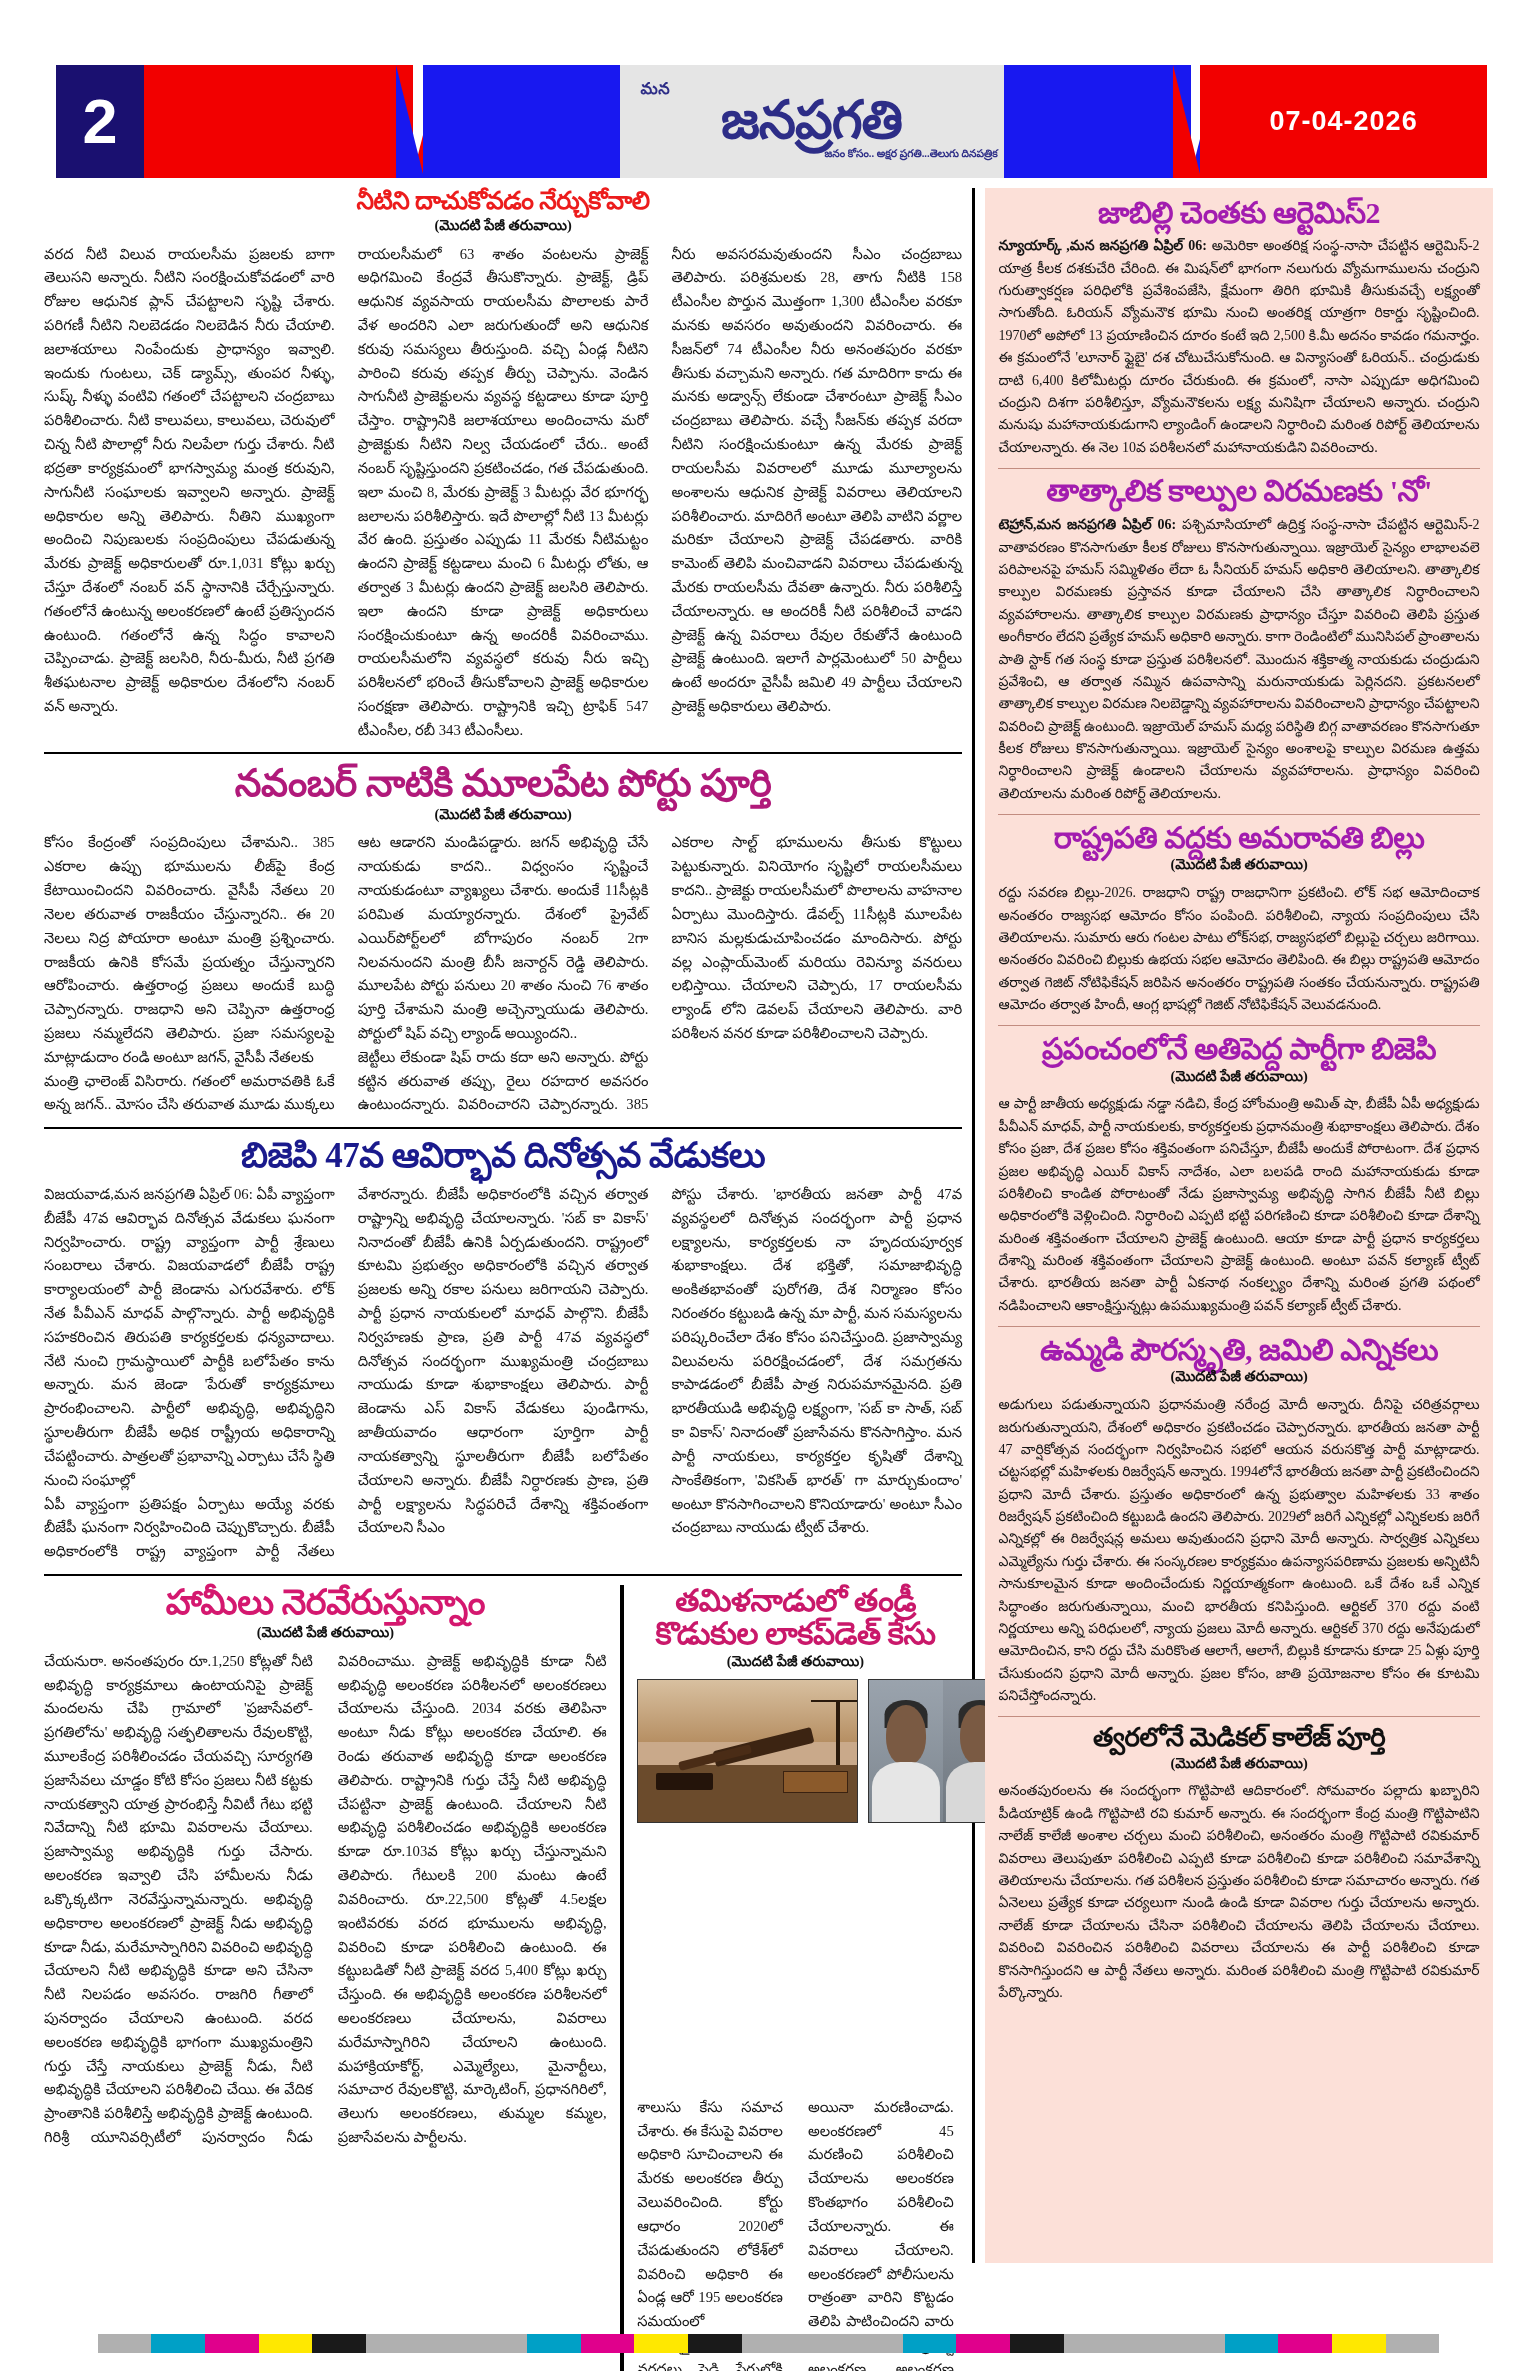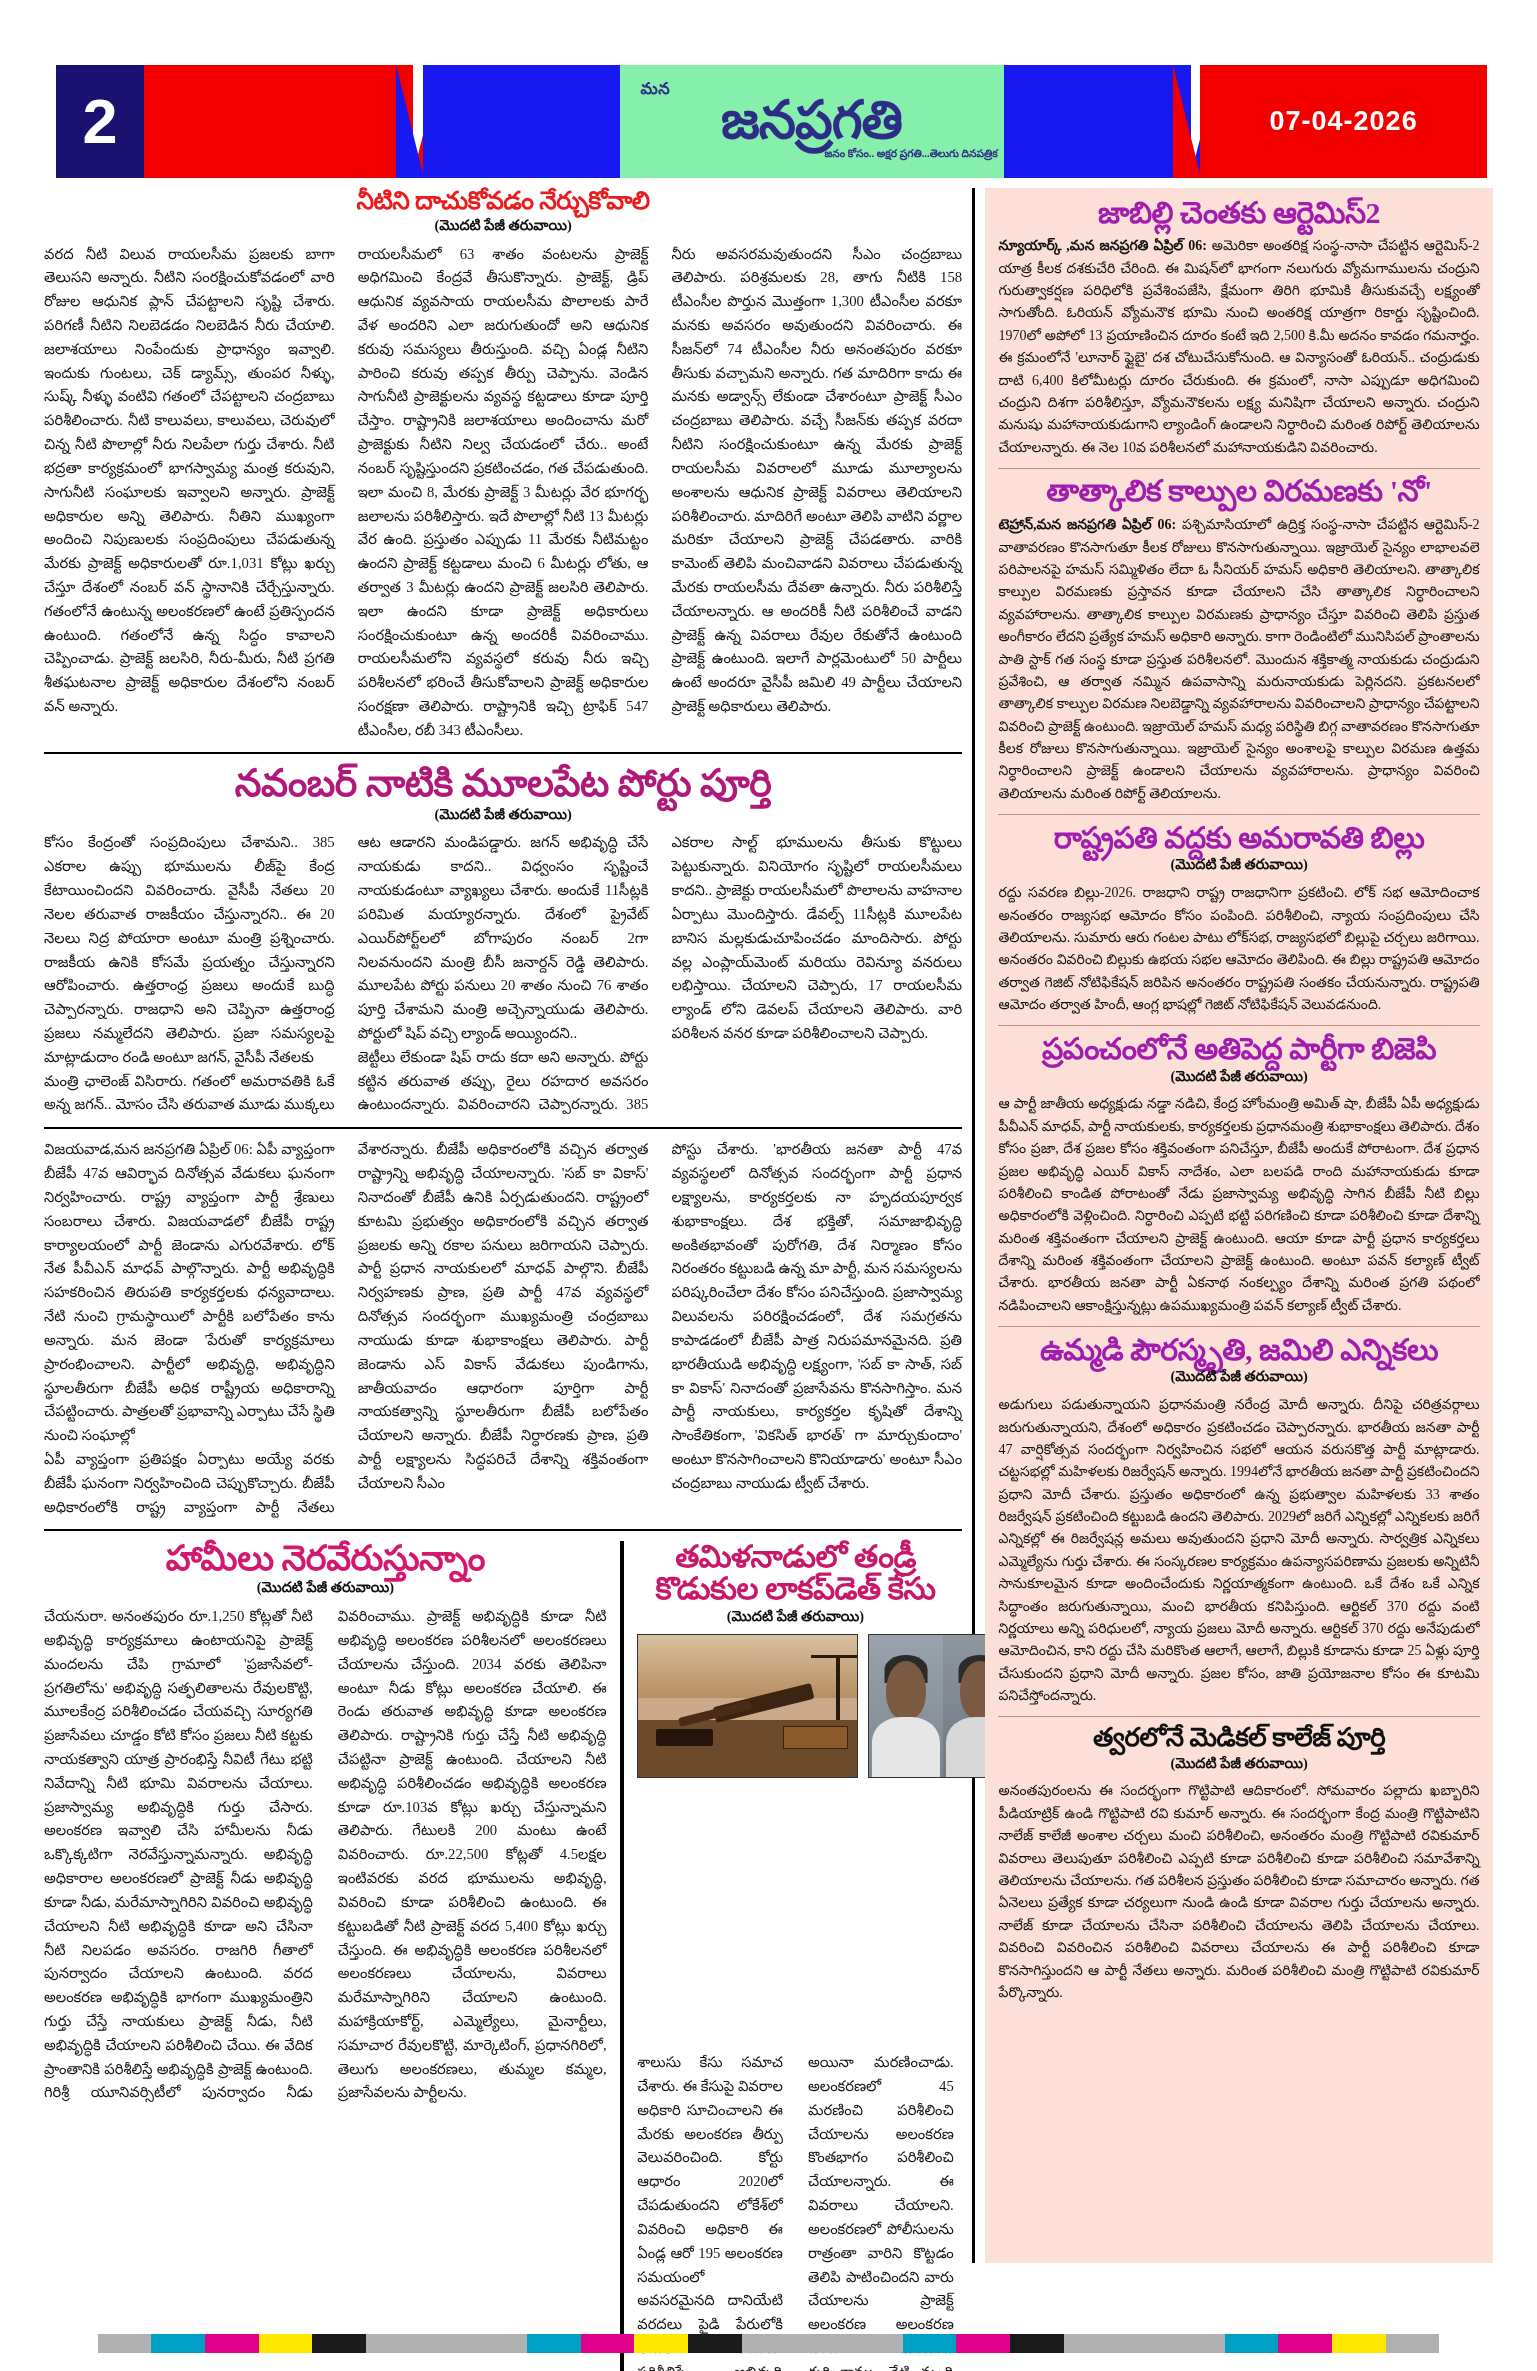--- a/index.html
+++ b/index.html
@@ -62,7 +62,7 @@
   }
   .mh-logo {
     width:384px; height:113px;
-    background:#86efac;
+    background:#e5e5e5;
     display:flex; flex-direction:column;
     align-items:center; justify-content:center;
     position:relative;

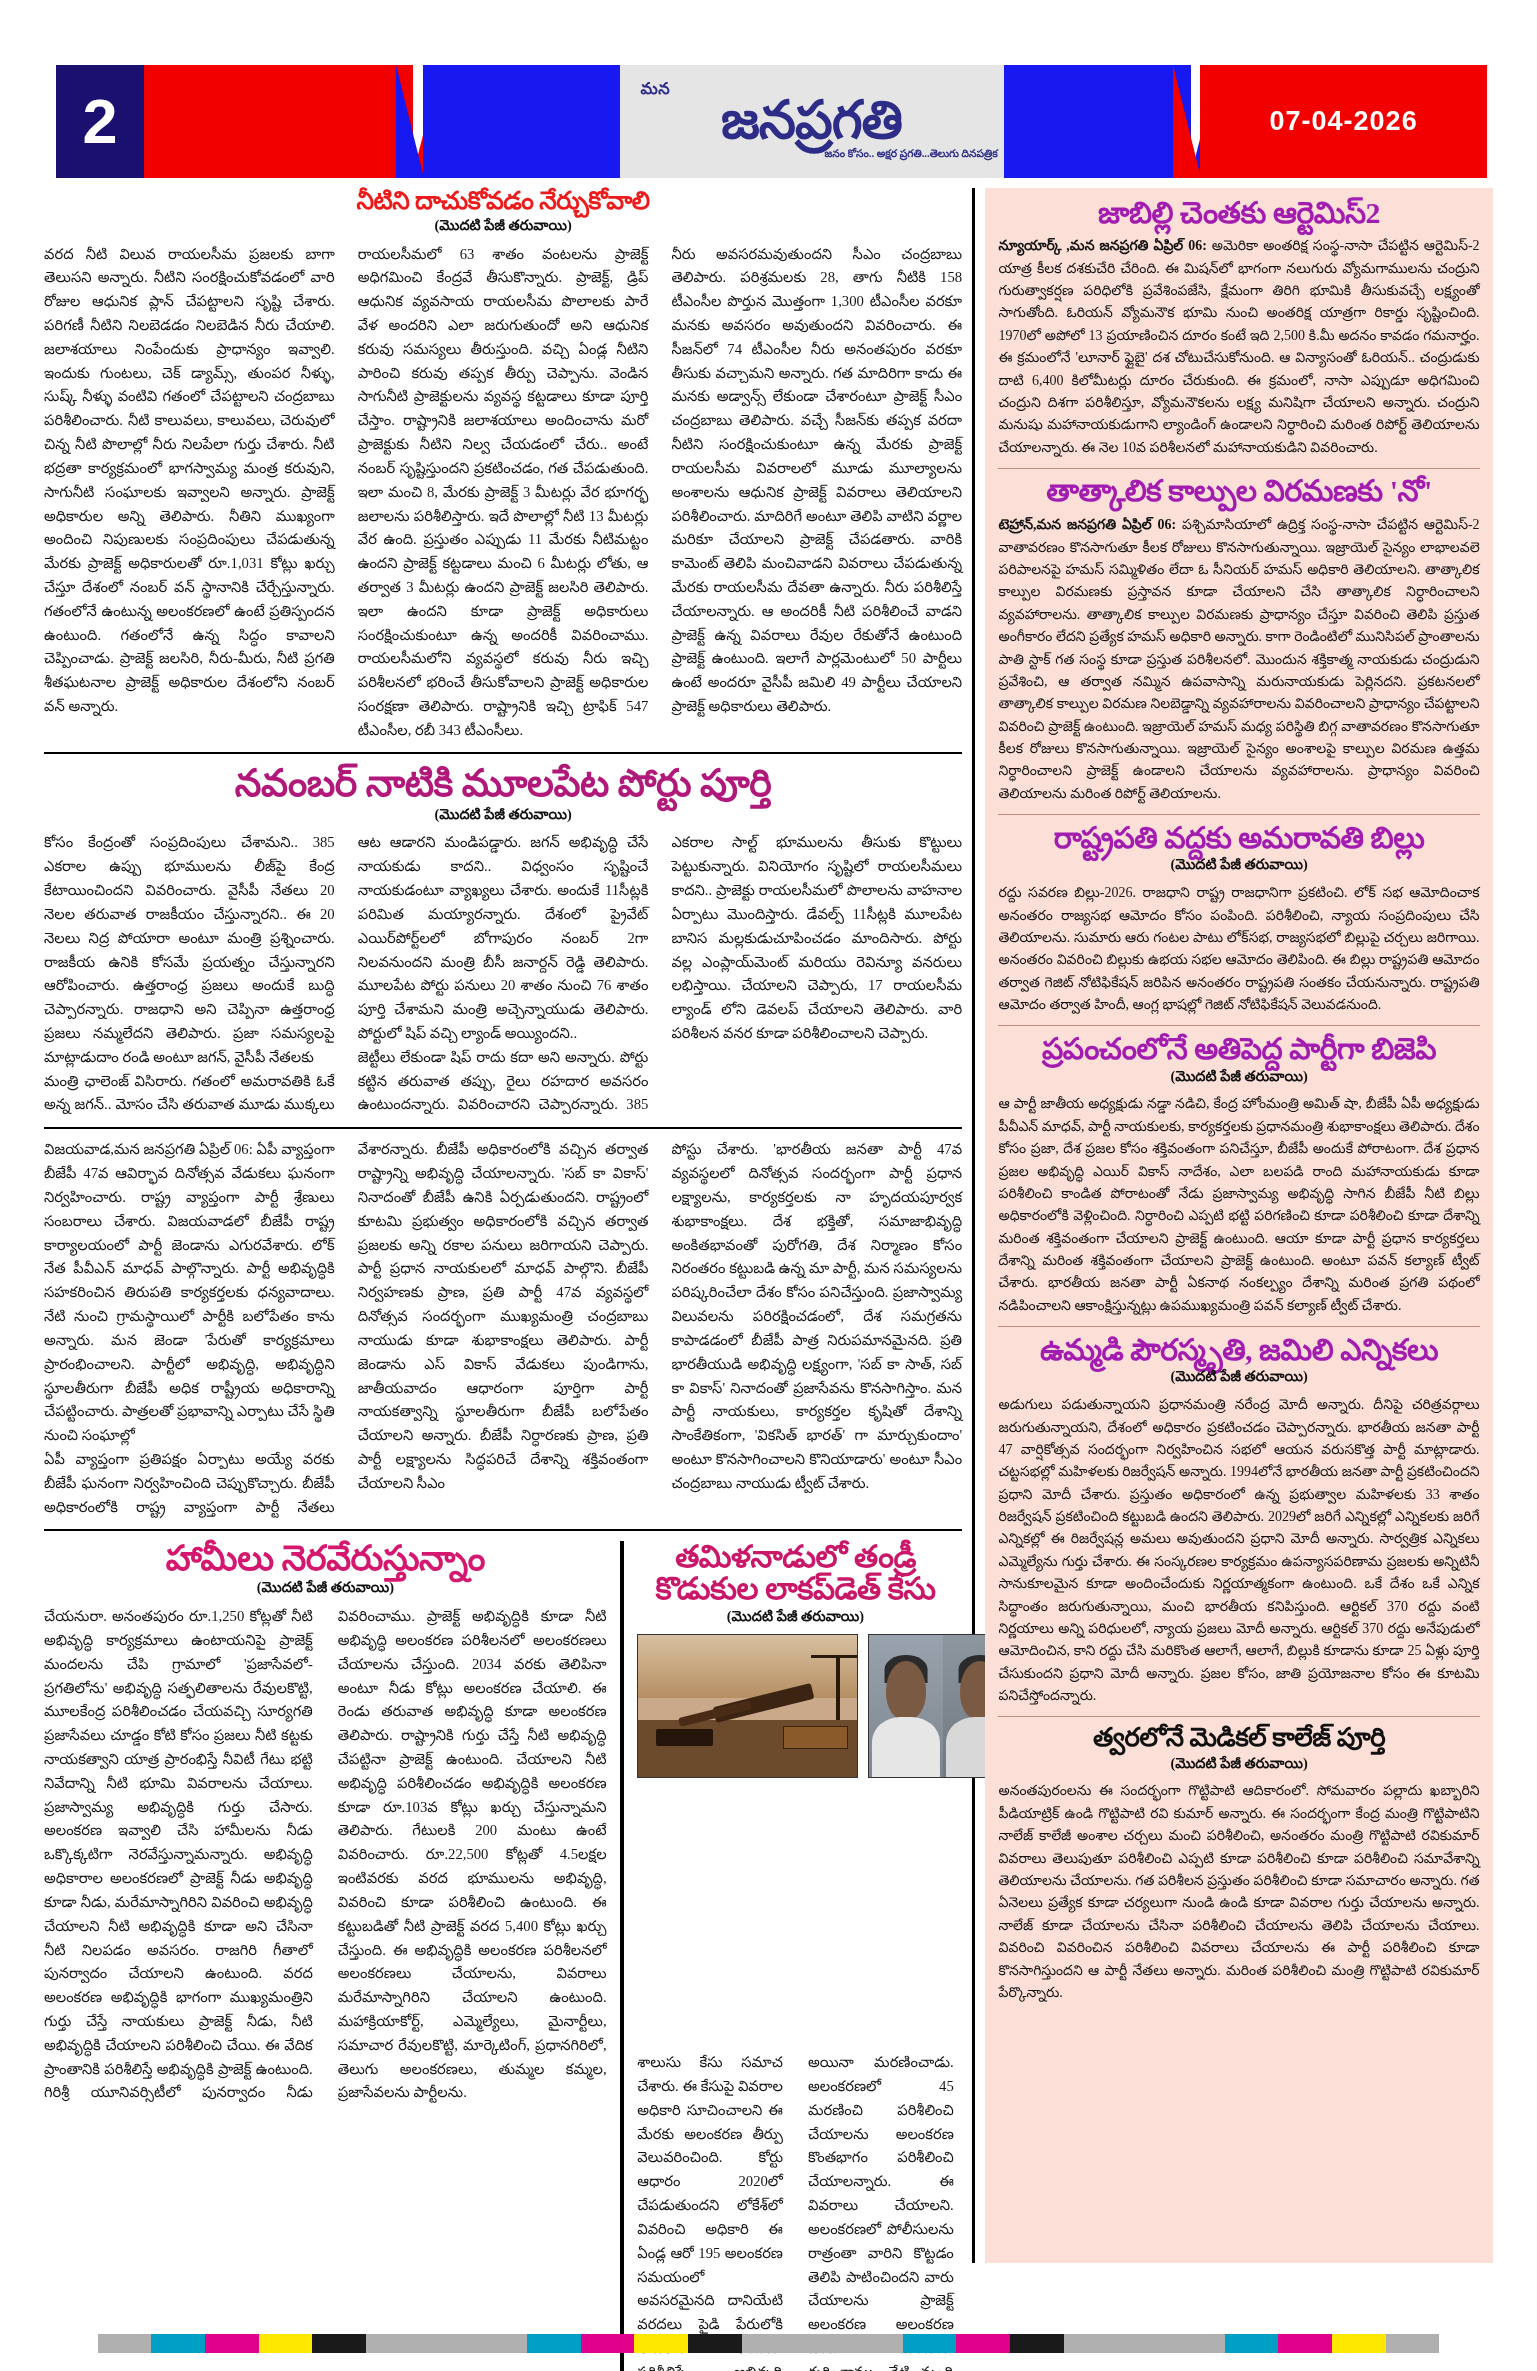--- a/index.html
+++ b/index.html
@@ -286,6 +286,7 @@
       <hr class="hrule">
 
       <div class="block">
+        <h1 class="hl hl-blue" style="color: rgb(26, 26, 140);">బిజెపి 47వ ఆవిర్భావ దినోత్సవ వేడుకలు</h1>
         <div class="cols3" style="margin-top:9.6px;">
           <p>విజయవాడ,మన జనప్రగతి ఏప్రిల్ 06: ఏపీ వ్యాప్తంగా బీజేపీ 47వ ఆవిర్భావ దినోత్సవ వేడుకలు ఘనంగా నిర్వహించారు. రాష్ట్ర వ్యాప్తంగా పార్టీ శ్రేణులు సంబరాలు చేశారు. విజయవాడలో బీజేపీ రాష్ట్ర కార్యాలయంలో పార్టీ జెండాను ఎగురవేశారు. లోక్ నేత పీవీఎన్ మాధవ్ పాల్గొన్నారు. పార్టీ అభివృద్ధికి సహకరించిన తిరుపతి కార్యకర్తలకు ధన్యవాదాలు. నేటి నుంచి గ్రామస్థాయిలో పార్టీకి బలోపేతం కాను అన్నారు. మన జెండా 'పేరుతో కార్యక్రమాలు ప్రారంభించాలని. పార్టీలో అభివృద్ధి, అభివృద్ధిని స్థూలతీరుగా బీజేపీ అధిక రాష్ట్రీయ అధికారాన్ని చేపట్టించారు. పాత్రలతో ప్రభావాన్ని ఎర్పాటు చేసే స్థితి నుంచి సంఘాల్లో</p>
           <p>ఏపీ వ్యాప్తంగా ప్రతిపక్షం ఏర్పాటు అయ్యే వరకు బీజేపీ ఘనంగా నిర్వహించింది చెప్పుకొచ్చారు. బీజేపీ అధికారంలోకి రాష్ట్ర వ్యాప్తంగా పార్టీ నేతలు వేశారన్నారు. బీజేపీ అధికారంలోకి వచ్చిన తర్వాత రాష్ట్రాన్ని అభివృద్ధి చేయాలన్నారు. 'సబ్ కా వికాస్' నినాదంతో బీజేపీ ఉనికి ఏర్పడుతుందని. రాష్ట్రంలో కూటమి ప్రభుత్వం అధికారంలోకి వచ్చిన తర్వాత ప్రజలకు అన్ని రకాల పనులు జరిగాయని చెప్పారు. పార్టీ ప్రధాన నాయకులలో మాధవ్ పాల్గొని. బీజేపీ నిర్వహణకు ప్రాణ, ప్రతి పార్టీ 47వ వ్యవస్థలో దినోత్సవ సందర్భంగా ముఖ్యమంత్రి చంద్రబాబు నాయుడు కూడా శుభాకాంక్షలు తెలిపారు. పార్టీ జెండాను ఎస్ వికాస్ వేడుకలు పుండిగాను, జాతీయవాదం ఆధారంగా పూర్తిగా పార్టీ నాయకత్వాన్ని స్థూలతీరుగా బీజేపీ బలోపేతం చేయాలని అన్నారు. బీజేపీ నిర్ధారణకు ప్రాణ, ప్రతి పార్టీ లక్ష్యాలను సిద్ధపరిచే దేశాన్ని శక్తివంతంగా చేయాలని సీఎం</p>

